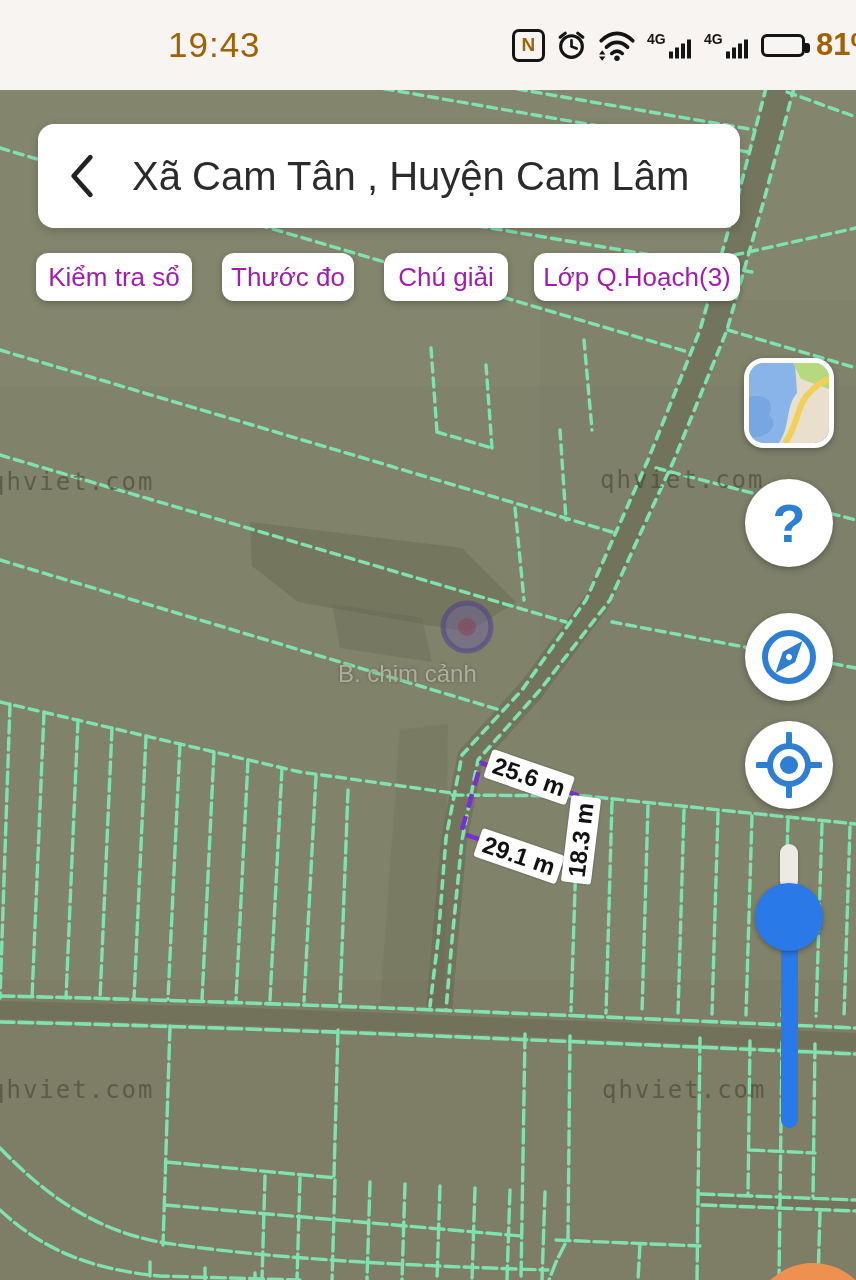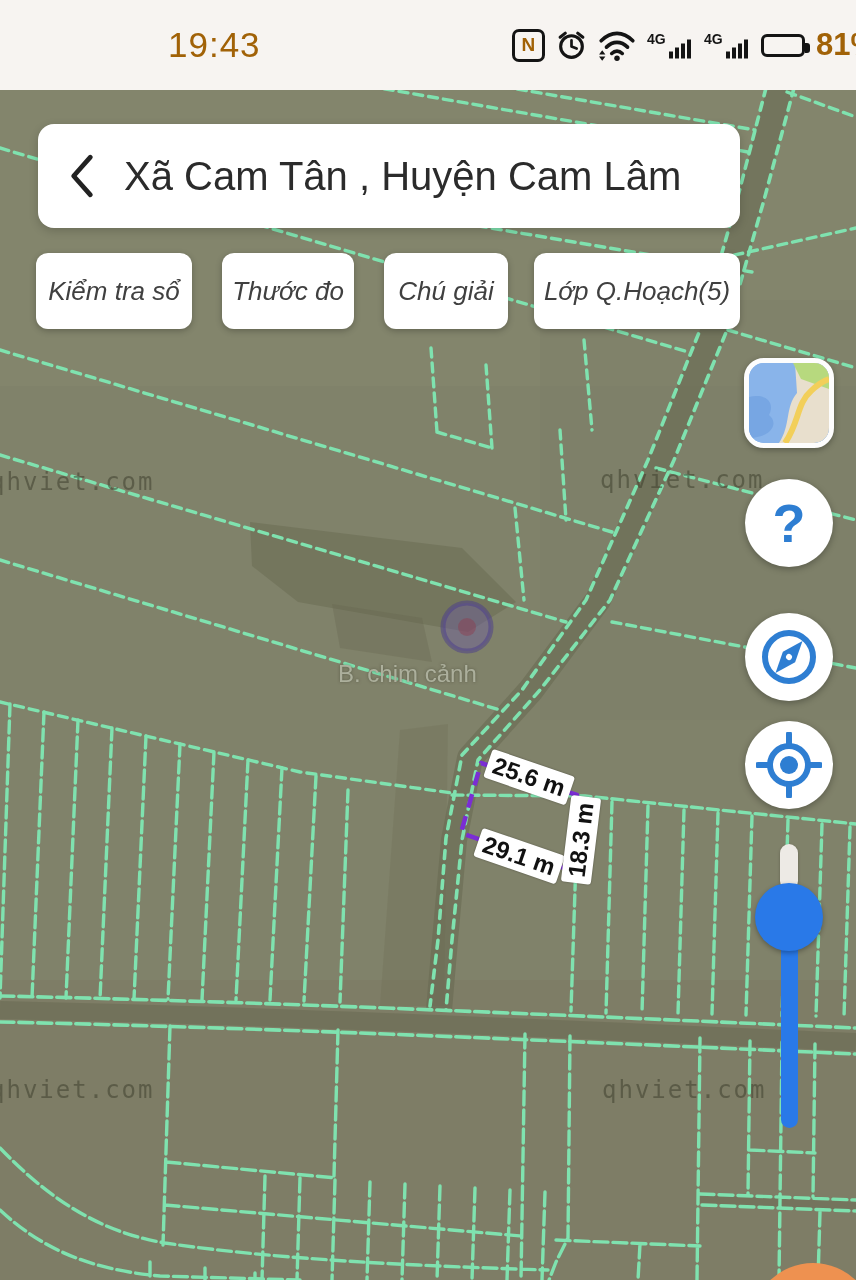--- a/index.html
+++ b/index.html
@@ -28,7 +28,7 @@
     display:flex;align-items:center;
   }
   .back-btn{margin-left:30px;display:flex;align-items:center;}
-  .search-title{margin-left:28px;font-size:40px;color:#2b2b2b;white-space:nowrap;}
+  .search-title{margin-left:36px;font-size:40px;color:#2b2b2b;white-space:nowrap;}
   
   .act-btn{
     position:absolute;top:253px;height:76px;background:#ffffff;border-radius:12px;

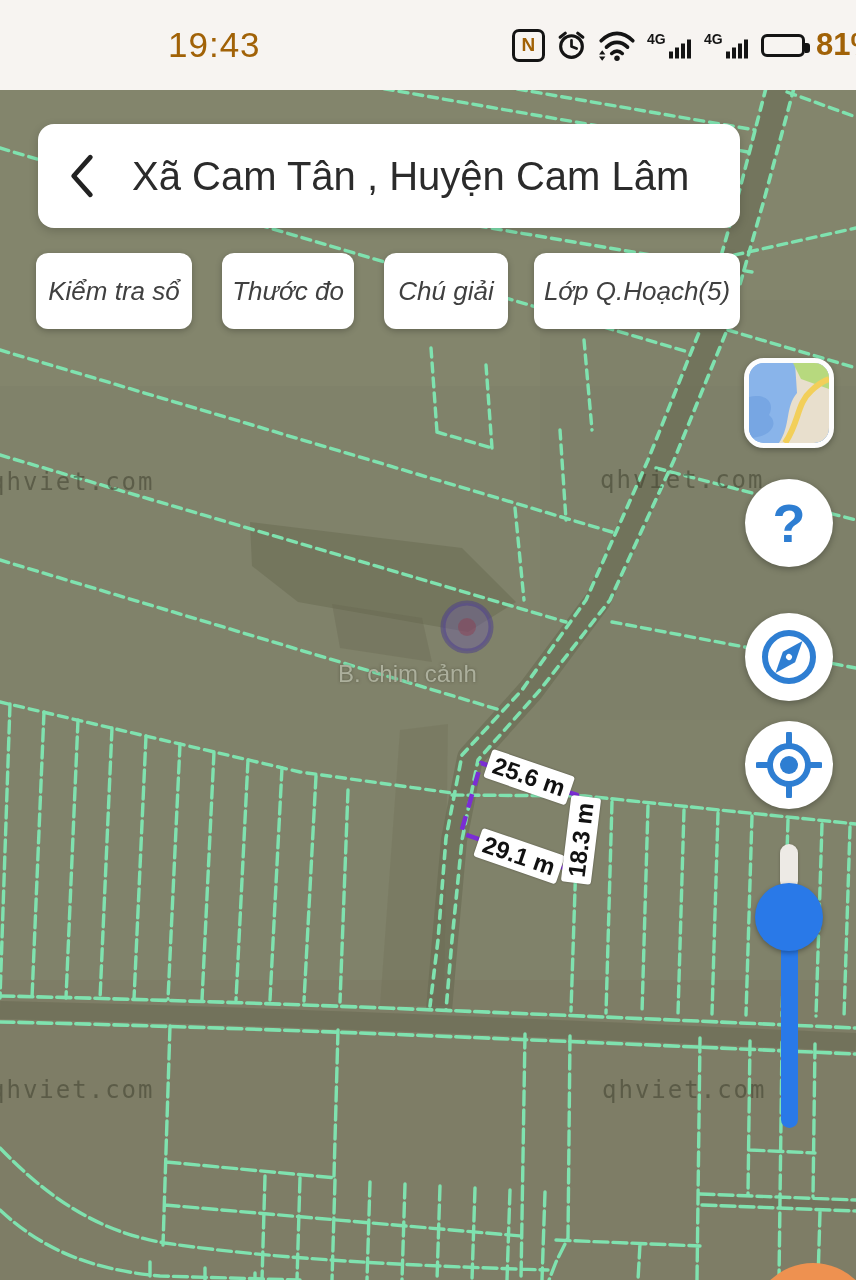--- a/index.html
+++ b/index.html
@@ -31,9 +31,9 @@
   .search-title{margin-left:36px;font-size:40px;color:#2b2b2b;white-space:nowrap;}
   
   .act-btn{
-    position:absolute;top:253px;height:76px;background:#ffffff;border-radius:12px;
+    position:absolute;top:253px;height:48px;background:#ffffff;border-radius:12px;
     box-shadow:0 2px 6px rgba(0,0,0,.25);display:flex;align-items:center;justify-content:center;
-    font-size:26px;font-weight:500;color:#404040;z-index:6;white-space:nowrap;font-style:italic;
+    font-size:26px;font-weight:500;color:#a21caf;z-index:6;white-space:nowrap;
   }
   .act-1{left:36px;width:156px;}
   .act-2{left:222px;width:132px;}

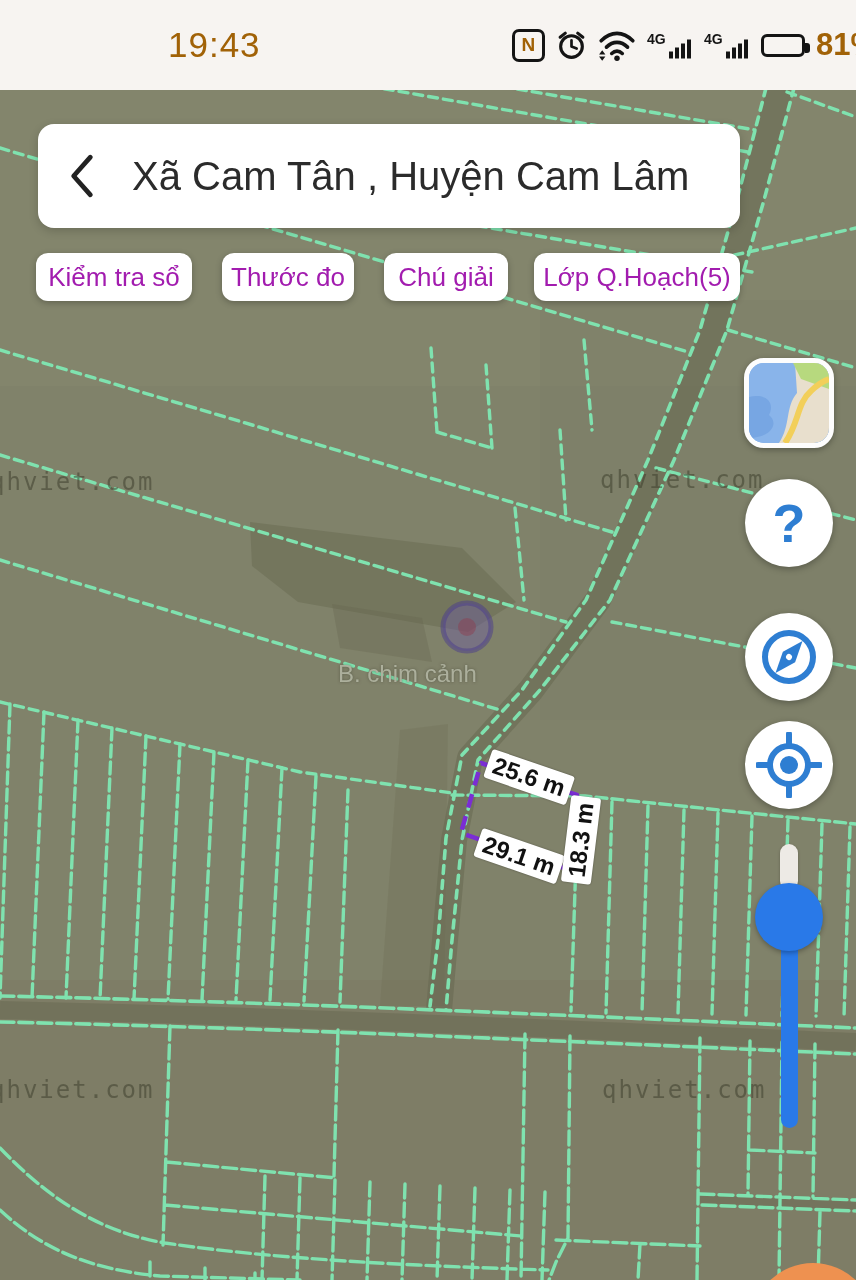--- a/index.html
+++ b/index.html
@@ -217,7 +217,7 @@
   <div class="act-btn act-1">Kiểm tra sổ</div>
   <div class="act-btn act-2">Thước đo</div>
   <div class="act-btn act-3">Chú giải</div>
-  <div class="act-btn act-4">Lớp Q.Hoạch(5)</div>
+  <div class="act-btn act-4">Lớp Q.Hoạch(3)</div>
 
   <div class="map-thumb">
     <svg width="80" height="80" viewBox="0 0 80 80">

